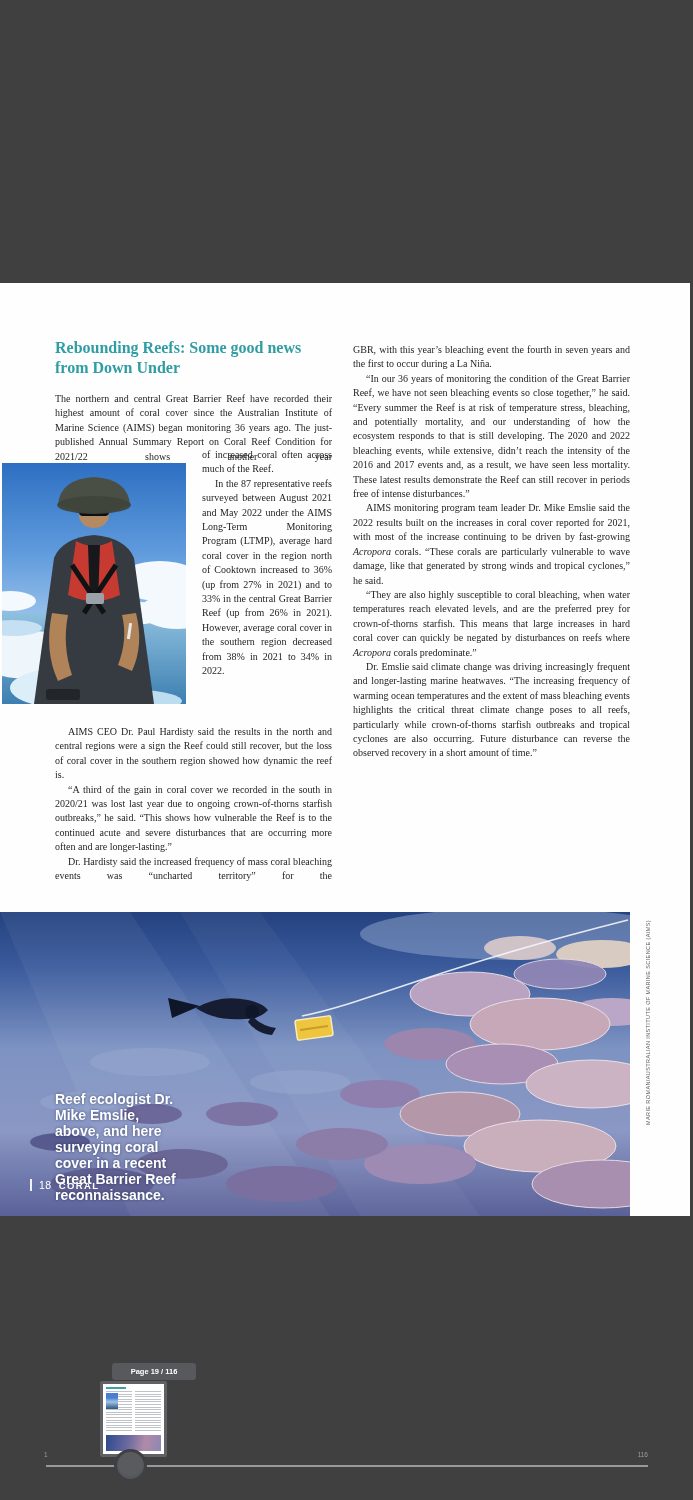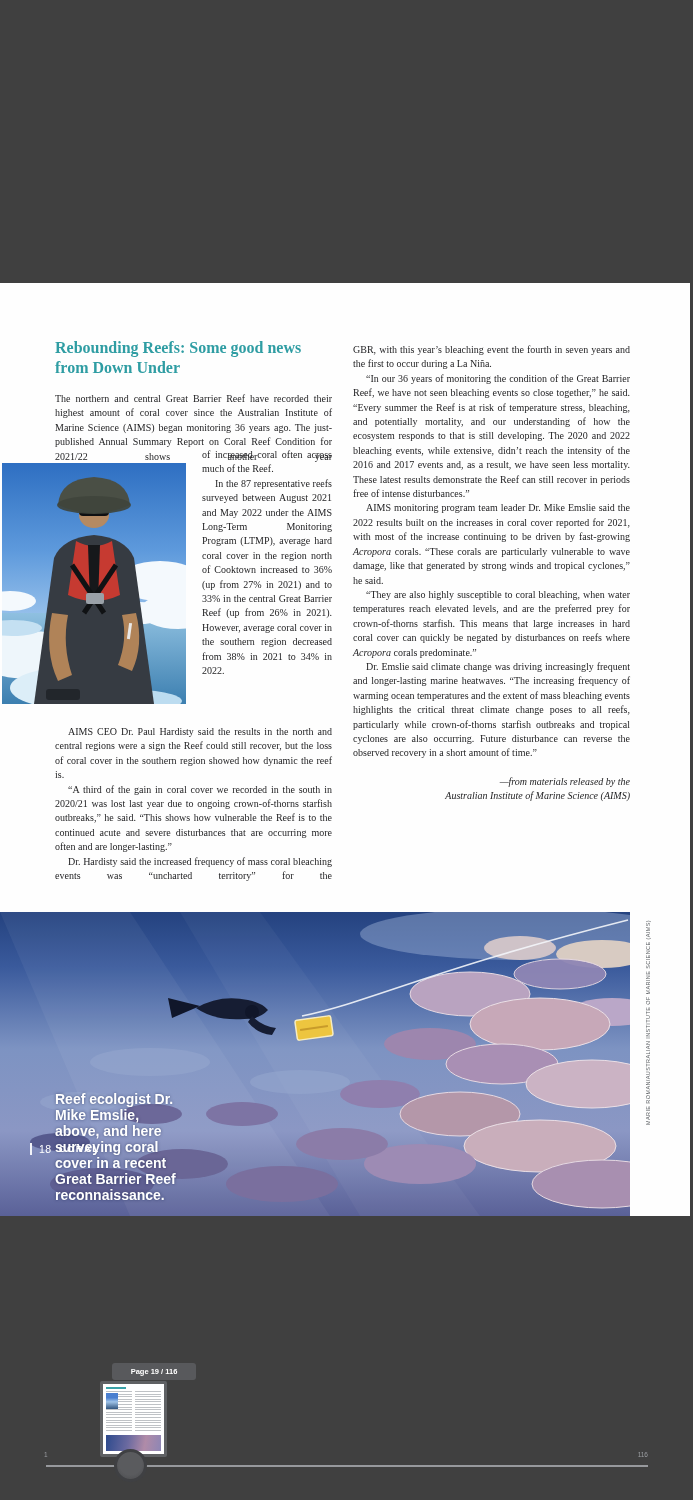--- a/index.html
+++ b/index.html
@@ -140,10 +140,6 @@
       <p class="b ind"><span>AIMS monitoring program team leader Dr. Mike Emslie said the 2022 results built on the increases in coral cover reported for 2021, with most of the increase continuing to be driven by fast-growing </span><span class="it">Acropora</span><span> corals. “These corals are particularly vulnerable to wave damage, like that generated by strong winds and tropical cyclones,” he said.</span></p>
       <p class="b ind"><span>“They are also highly susceptible to coral bleaching, when water temperatures reach elevated levels, and are the preferred prey for crown-of-thorns starfish. This means that large increases in hard coral cover can quickly be negated by disturbances on reefs where </span><span class="it">Acropora</span><span> corals predominate.”</span></p>
       <p class="b ind">Dr. Emslie said climate change was driving increasingly frequent and longer-lasting marine heatwaves. “The increasing frequency of warming ocean temperatures and the extent of mass bleaching events highlights the critical threat climate change poses to all reefs, particularly while crown-of-thorns starfish outbreaks and tropical cyclones are also occurring. Future disturbance can reverse the observed recovery in a short amount of time.”</p>
-      <p class="b attribution">
-        <span>—from materials released by the</span><br>
-        <span>Australian Institute of Marine Science (AIMS)</span>
-      </p>
     </div>
 
     <div class="reef-photo">

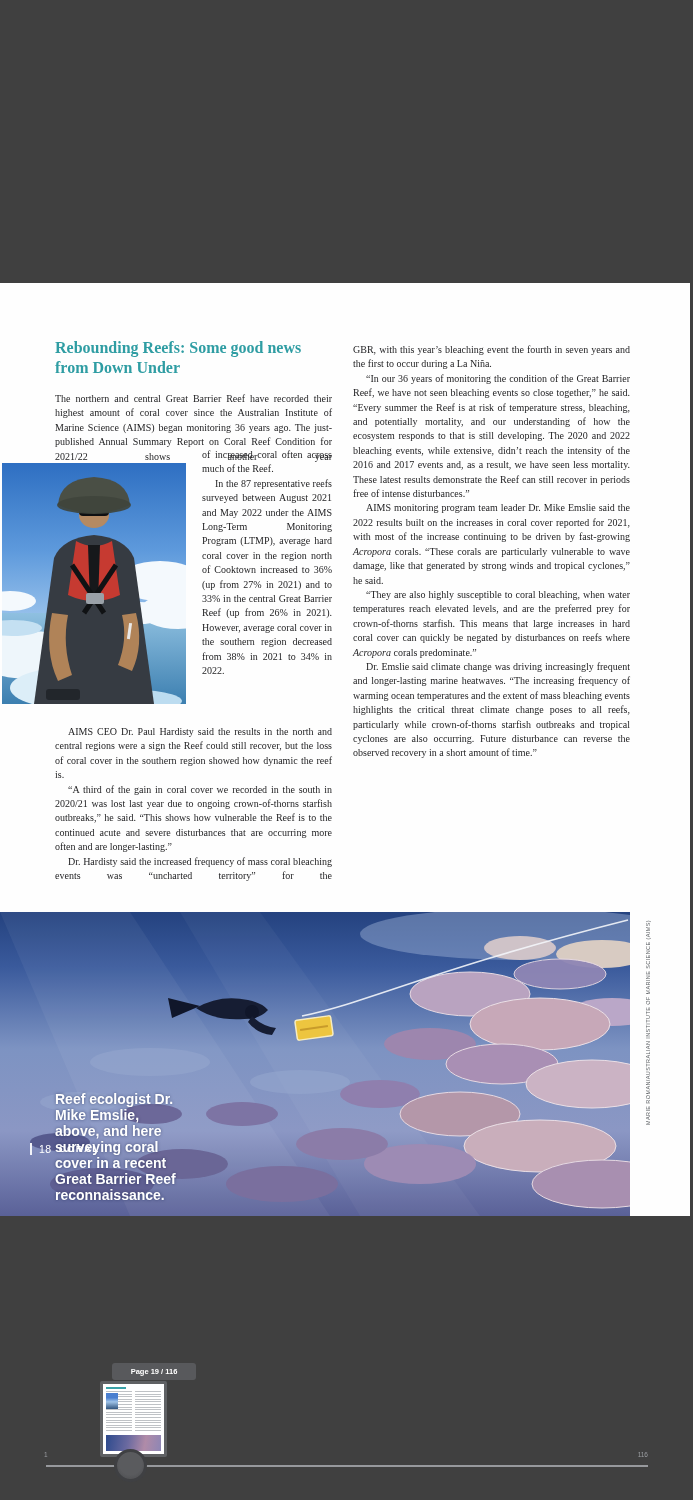--- a/index.html
+++ b/index.html
@@ -29,7 +29,7 @@
   .caption{position:absolute;left:55px;top:808px;width:132px;color:#fff;
            font-weight:bold;font-size:14px;line-height:16px;
            text-shadow:0 0 3px rgba(10,20,60,.55);}
-  .folio{position:absolute;left:30px;top:860px;display:flex;align-items:flex-start;gap:7px;color:#fff;}
+  .folio{position:absolute;left:30px;top:896px;display:flex;align-items:flex-end;gap:7px;color:#fff;}
   .folio-bar{width:2px;height:12px;background:#fff;opacity:.9;}
   .folio-num{font-size:10.5px;font-weight:normal;letter-spacing:.5px;}
   .folio-mag{font-size:9.5px;font-weight:bold;letter-spacing:1.4px;}

